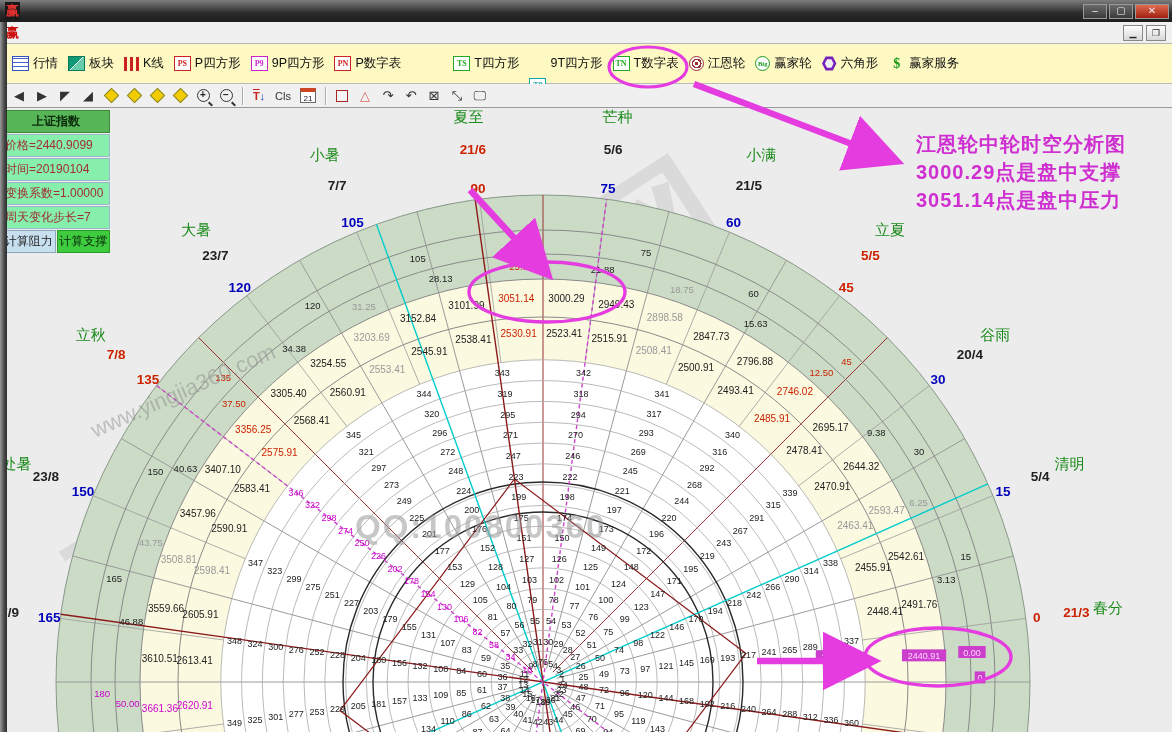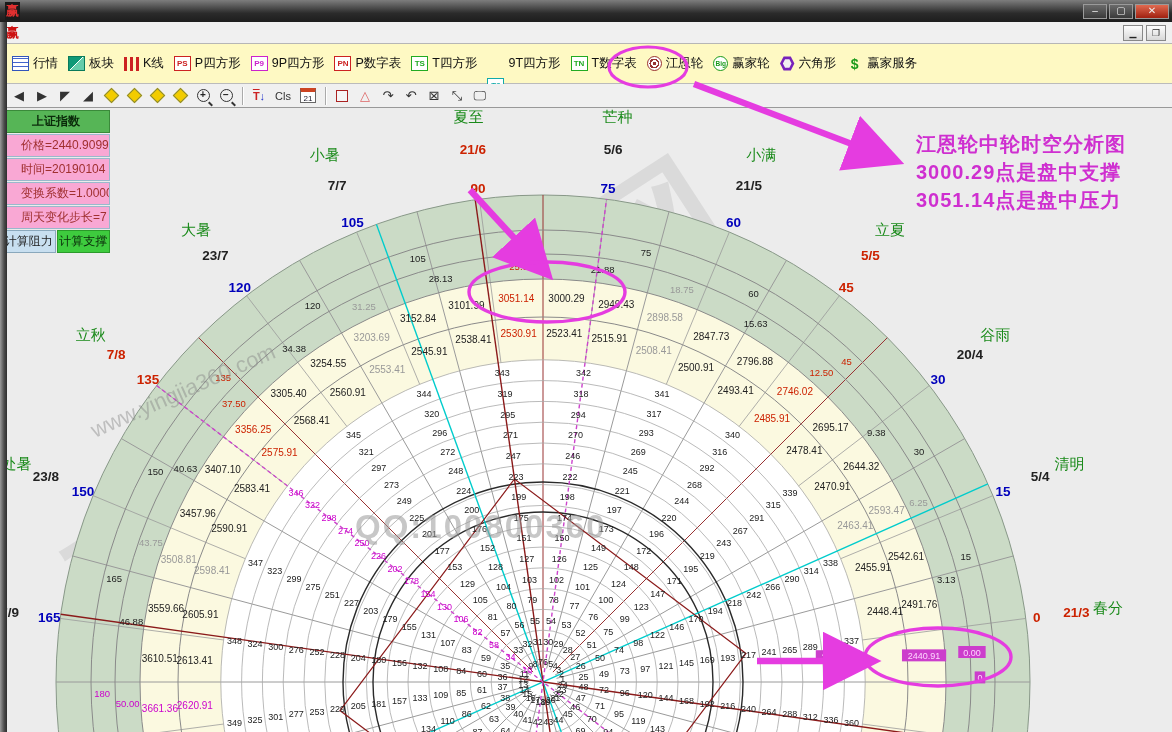--- a/index.html
+++ b/index.html
@@ -28,7 +28,7 @@
 .toolbar1 { position:absolute; left:0; top:44px; width:1172px; height:40px; background:#fef9c3;
   border-bottom:1px solid #bbb; display:flex; align-items:center; padding-left:10px; font-size:12.5px; color:#111; }
 .tb1item { display:flex; align-items:center; gap:4px; padding:3px 8px 3px 2px; white-space:nowrap; }
-.tbico { width:17px; height:15px; display:inline-flex; align-items:center; justify-content:center; font-size:8px; font-weight:bold; }
+.tbico { width:17px; height:15px; display:inline-flex; align-items:center; justify-content:center; font-size:8px; font-weight:bold;font-family:Liberation Serif, serif; }
 .ico-grid { border:1px solid #3355bb; background:
   repeating-linear-gradient(0deg,#fff 0 3px,#4466cc 3px 4px),
   repeating-linear-gradient(90deg,rgba(255,255,255,0) 0 4px,#4466cc 4px 5px); }

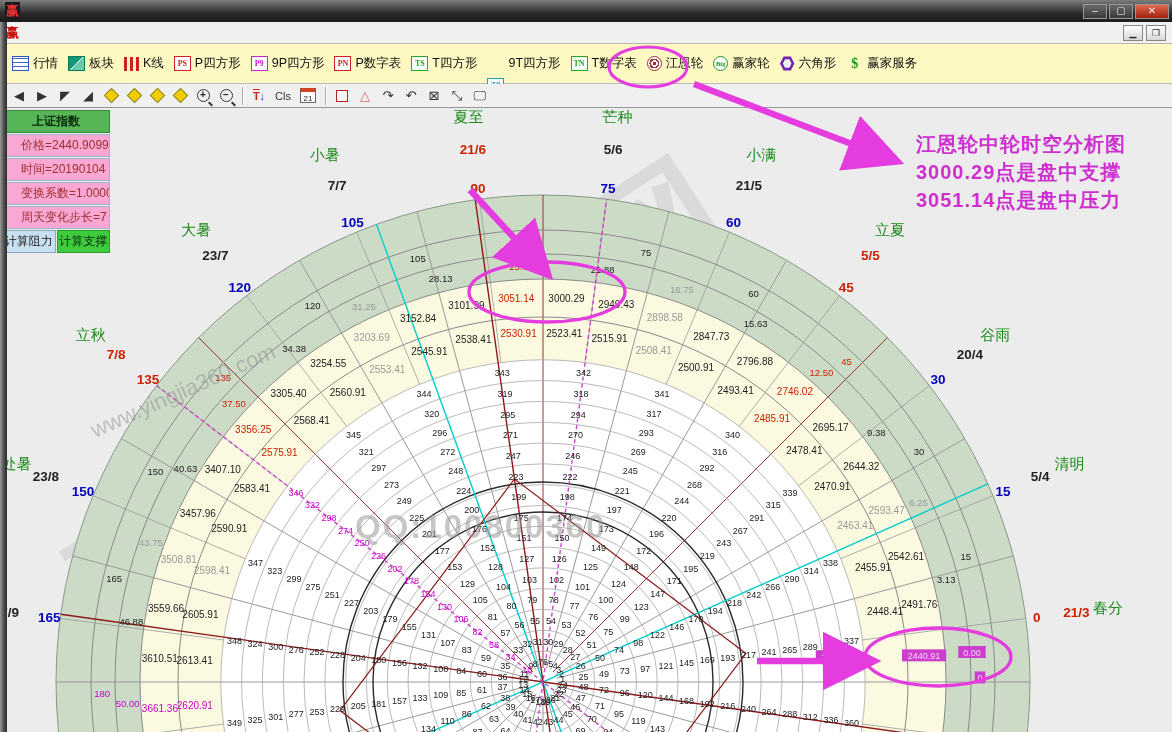--- a/index.html
+++ b/index.html
@@ -125,7 +125,7 @@
         <span>P数字表</span>
       </span>
       <span class="tb1item">
-        <span class="tbico ico-letter" style="color: rgb(34, 170, 34);">TS</span>
+        <span class="tbico ico-letter" style="color: rgb(34, 170, 34); margin-left: 42px;">TS</span>
         <span>T四方形</span>
       </span>
       <span class="tb1item">

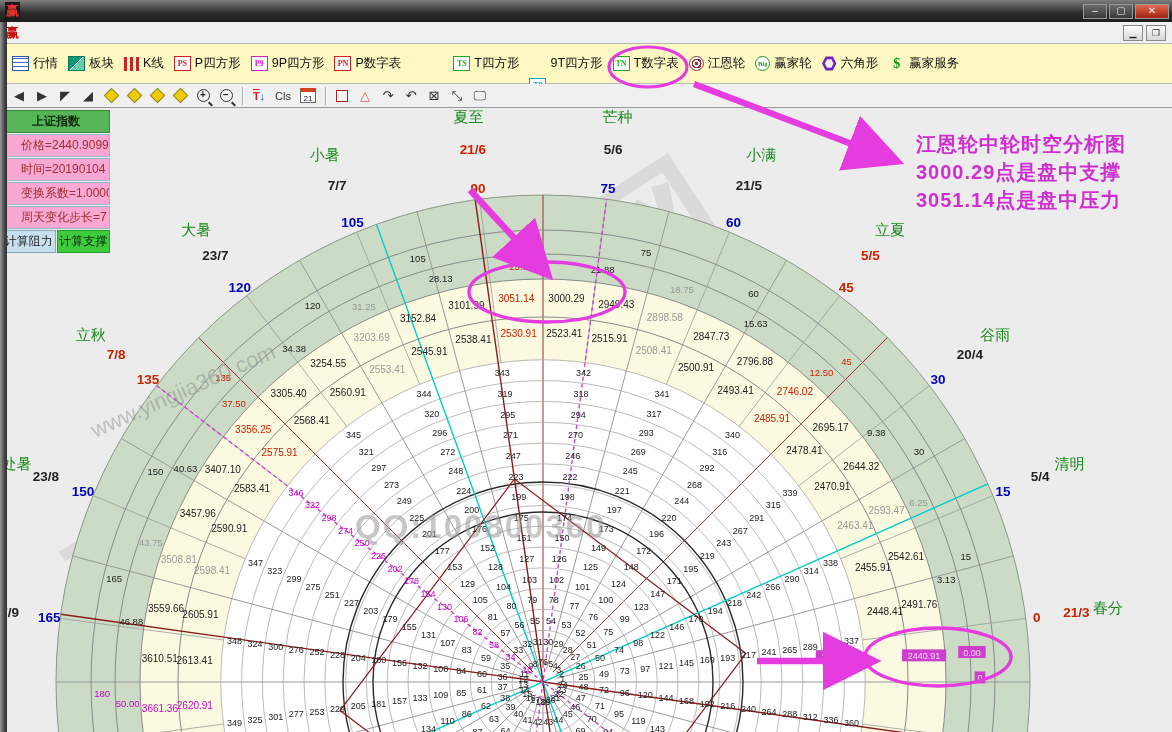--- a/index.html
+++ b/index.html
@@ -62,7 +62,7 @@
 
 .leftpanel { position:absolute; left:2px; top:110px; width:108px; z-index:5; font-size:12px; }
 .lp-header { background:#56b556; color:#0a2a0a; text-align:center; padding:2px 0; border:1px solid #3a8a3a; font-weight:bold; }
-.lp-row { background:#f9a8d4; color:#a03030; padding:2px 18px; margin-top:1px; border:1px solid #9ab8cc; white-space:nowrap; overflow:hidden; }
+.lp-row { background:#86efac; color:#a03030; padding:2px 2px; margin-top:1px; border:1px solid #9ab8cc; white-space:nowrap; overflow:hidden; }
 .lp-buttons { display:flex; margin-top:1px; gap:1px;border-radius:8px; }
 .lp-btn1 { flex:1; background:#c8dff0; border:1px solid #8aa8bc; color:#222; text-align:center; padding:2px 0; }
 .lp-btn2 { flex:1; background:#3ecb3e; border:1px solid #2a9a2a; color:#0a2a0a; text-align:center; padding:2px 0; }

